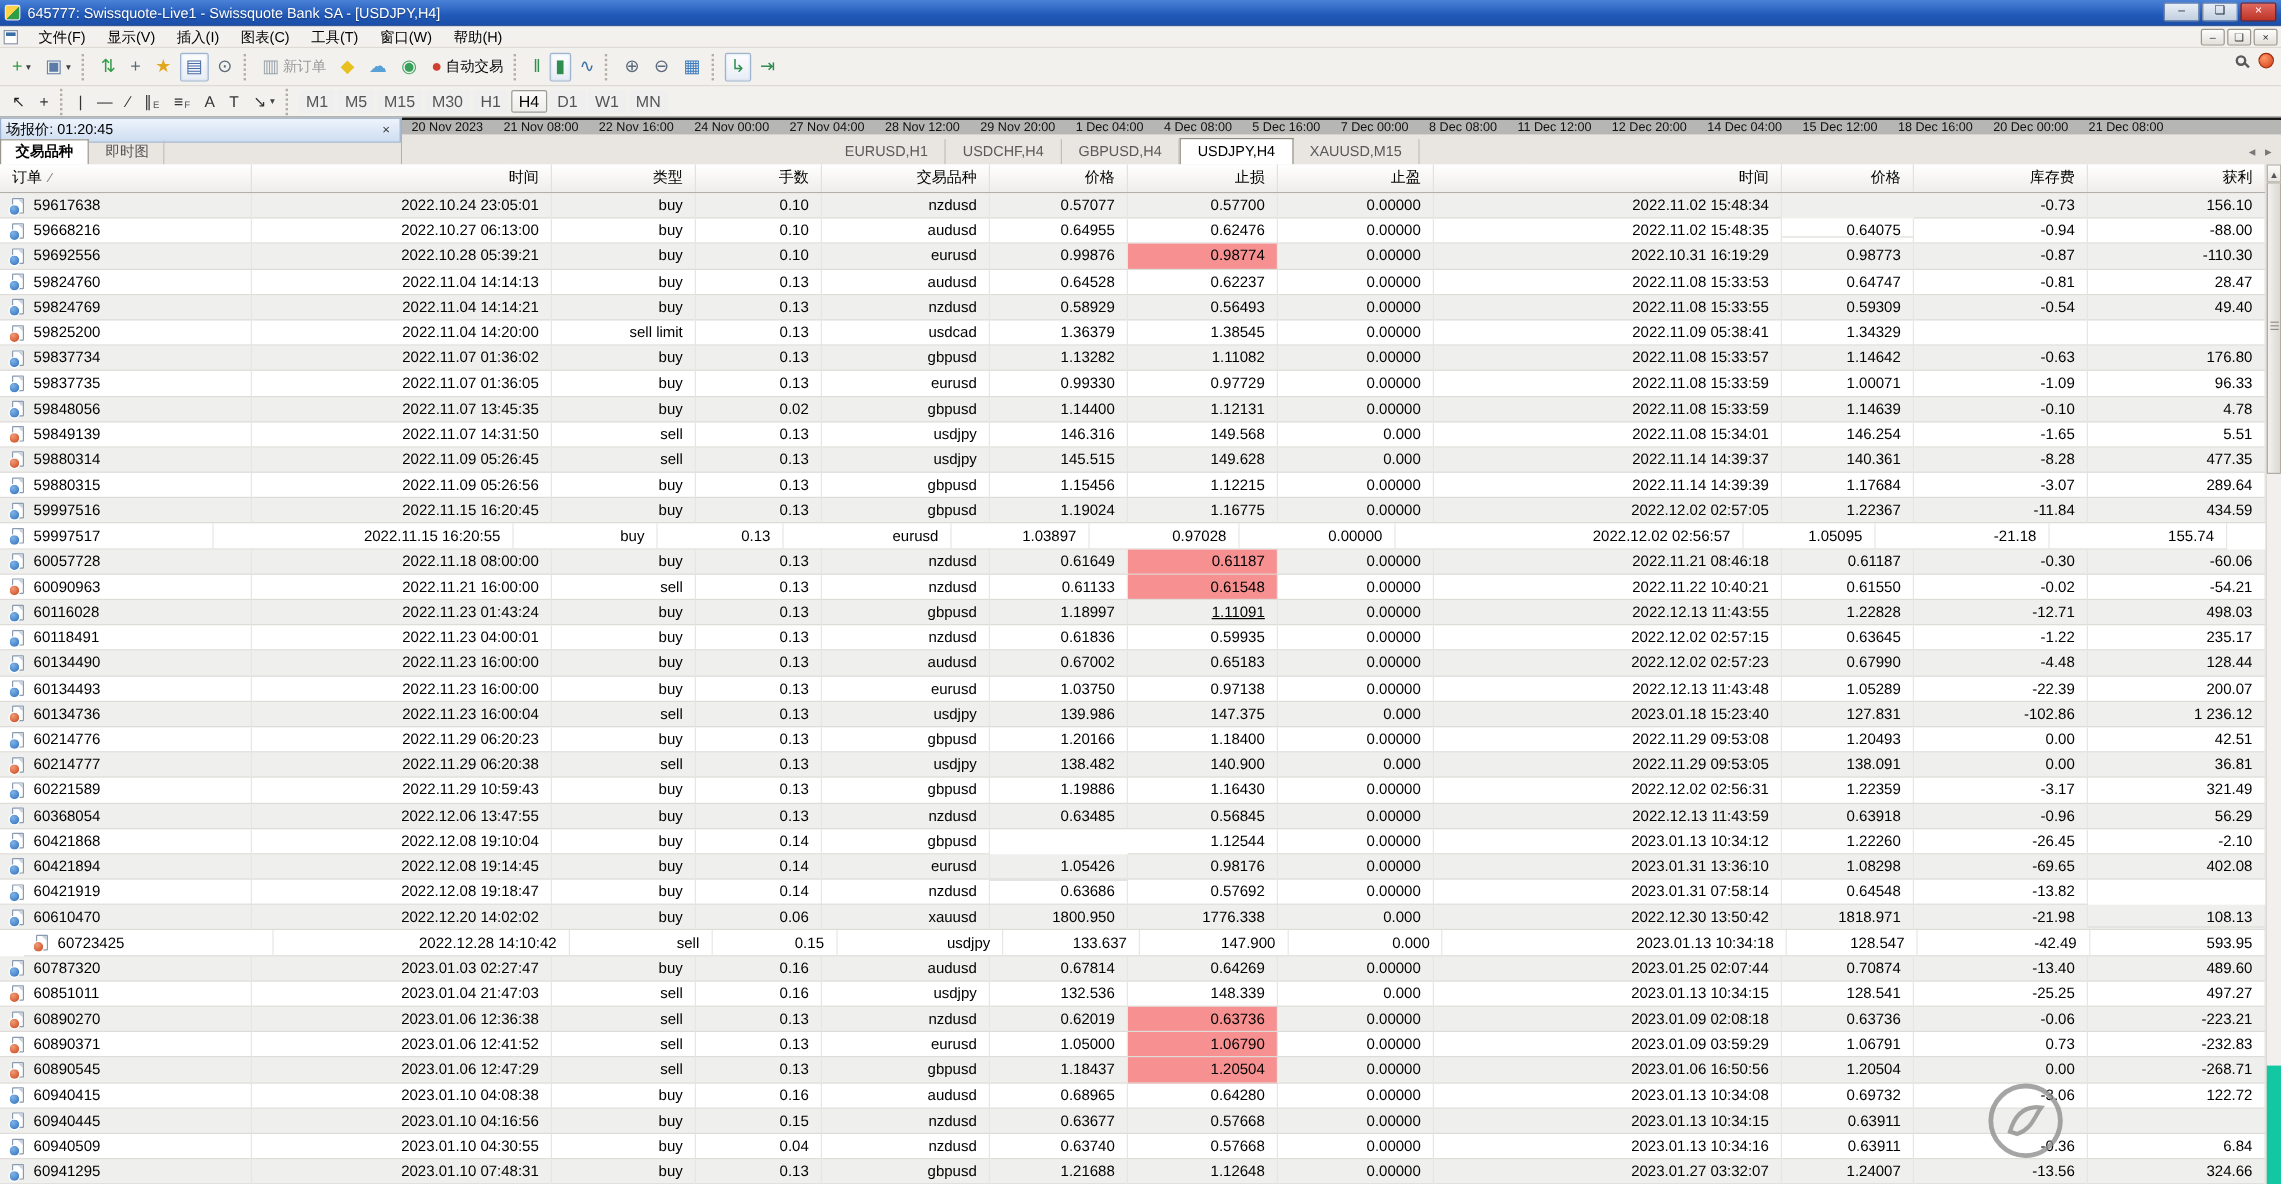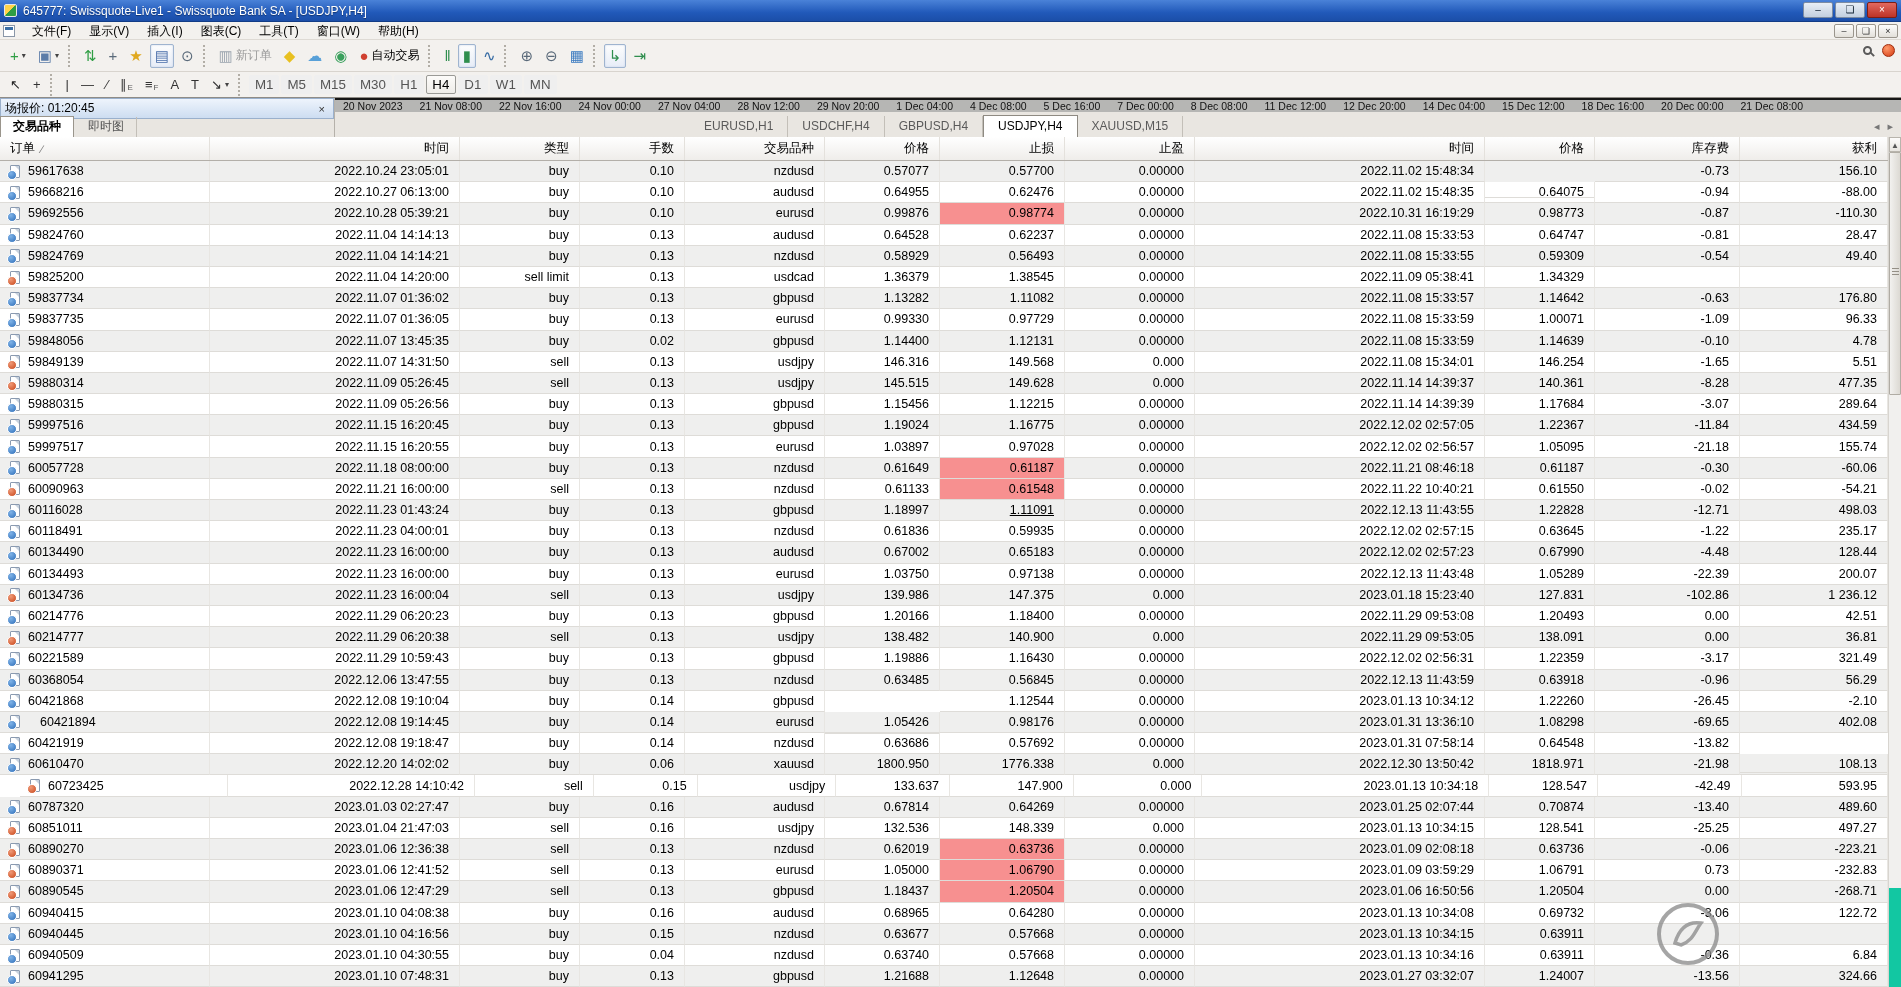--- a/index.html
+++ b/index.html
@@ -589,7 +589,7 @@
       <div class="td" style="width: 148px;">434.59</div>
     </div>
     <div class="tr">
-      <div class="td l" style="width: 210px;">
+      <div class="td l" style="width: 178px;">
         <span class="doc"></span>
         <span>59997517</span>
       </div>

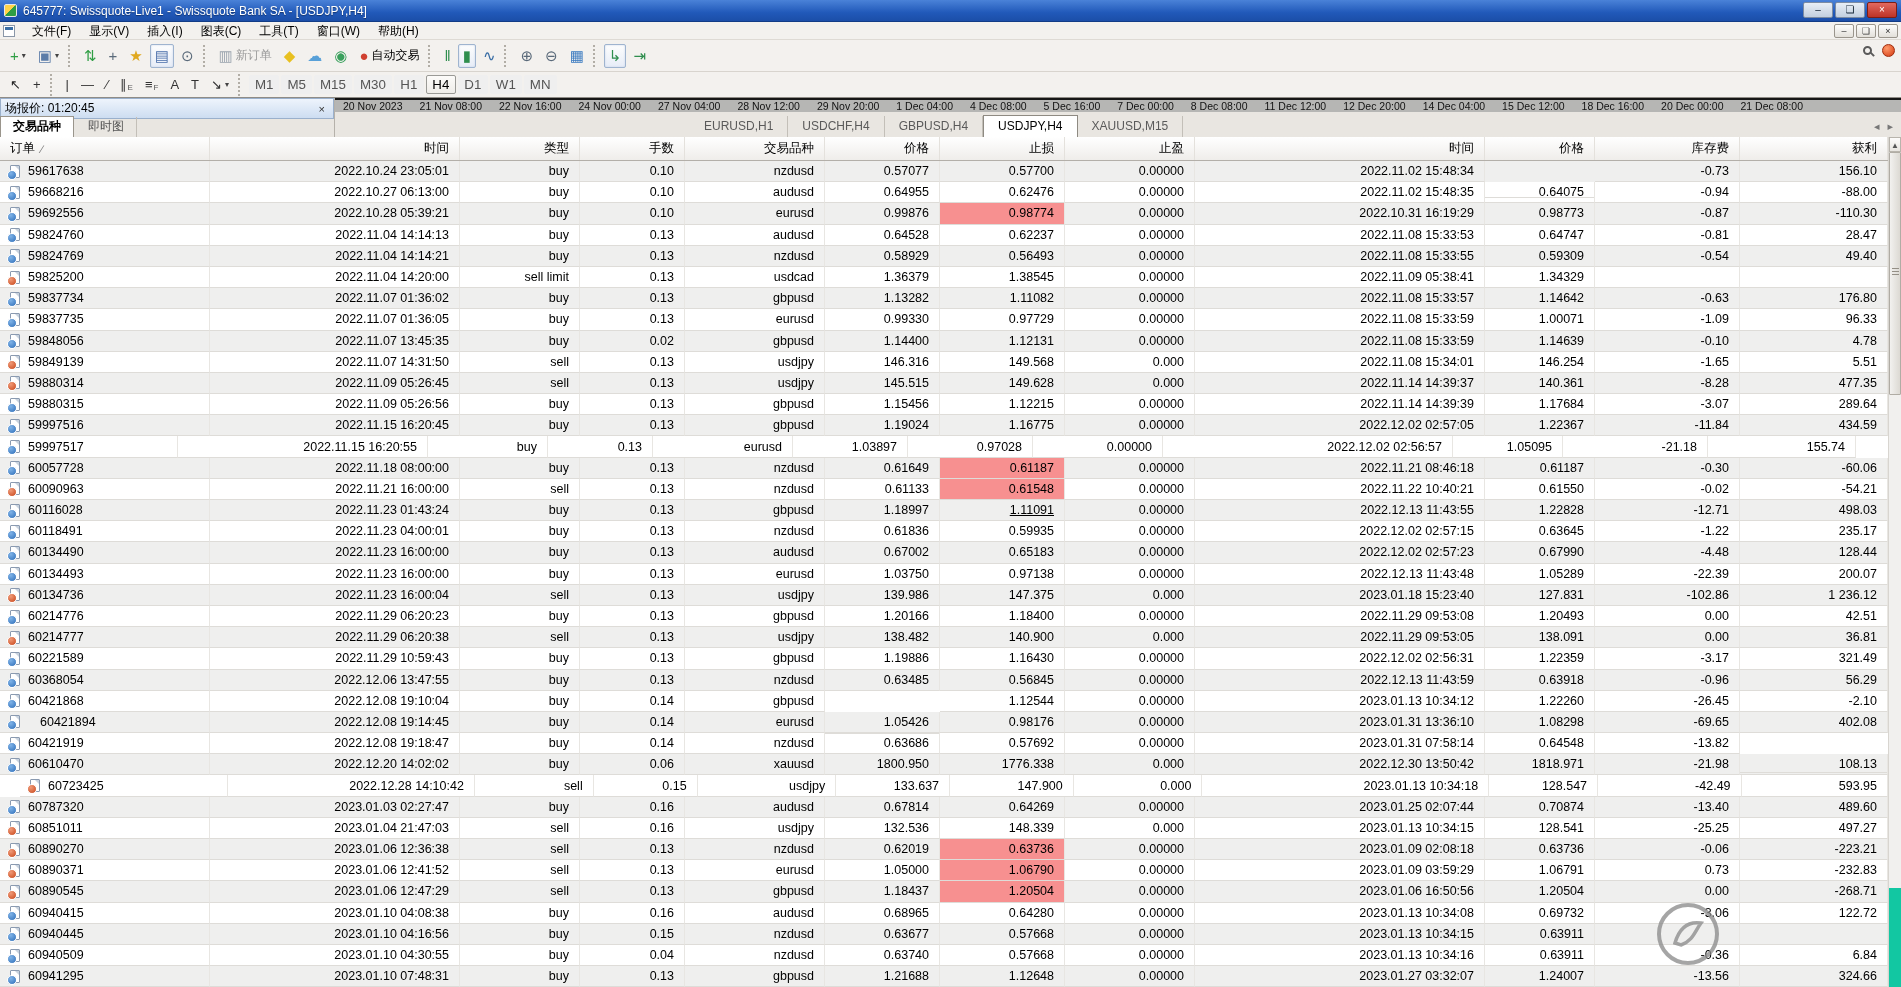--- a/index.html
+++ b/index.html
@@ -810,7 +810,7 @@
       <div class="td" style="width: 148px;">-2.10</div>
     </div>
     <div class="tr odd">
-      <div class="td l" style="width: 210px; gap: 12px;">
+      <div class="td l" style="width: 210px;">
         <span class="doc"></span>
         <span>60421894</span>
       </div>

